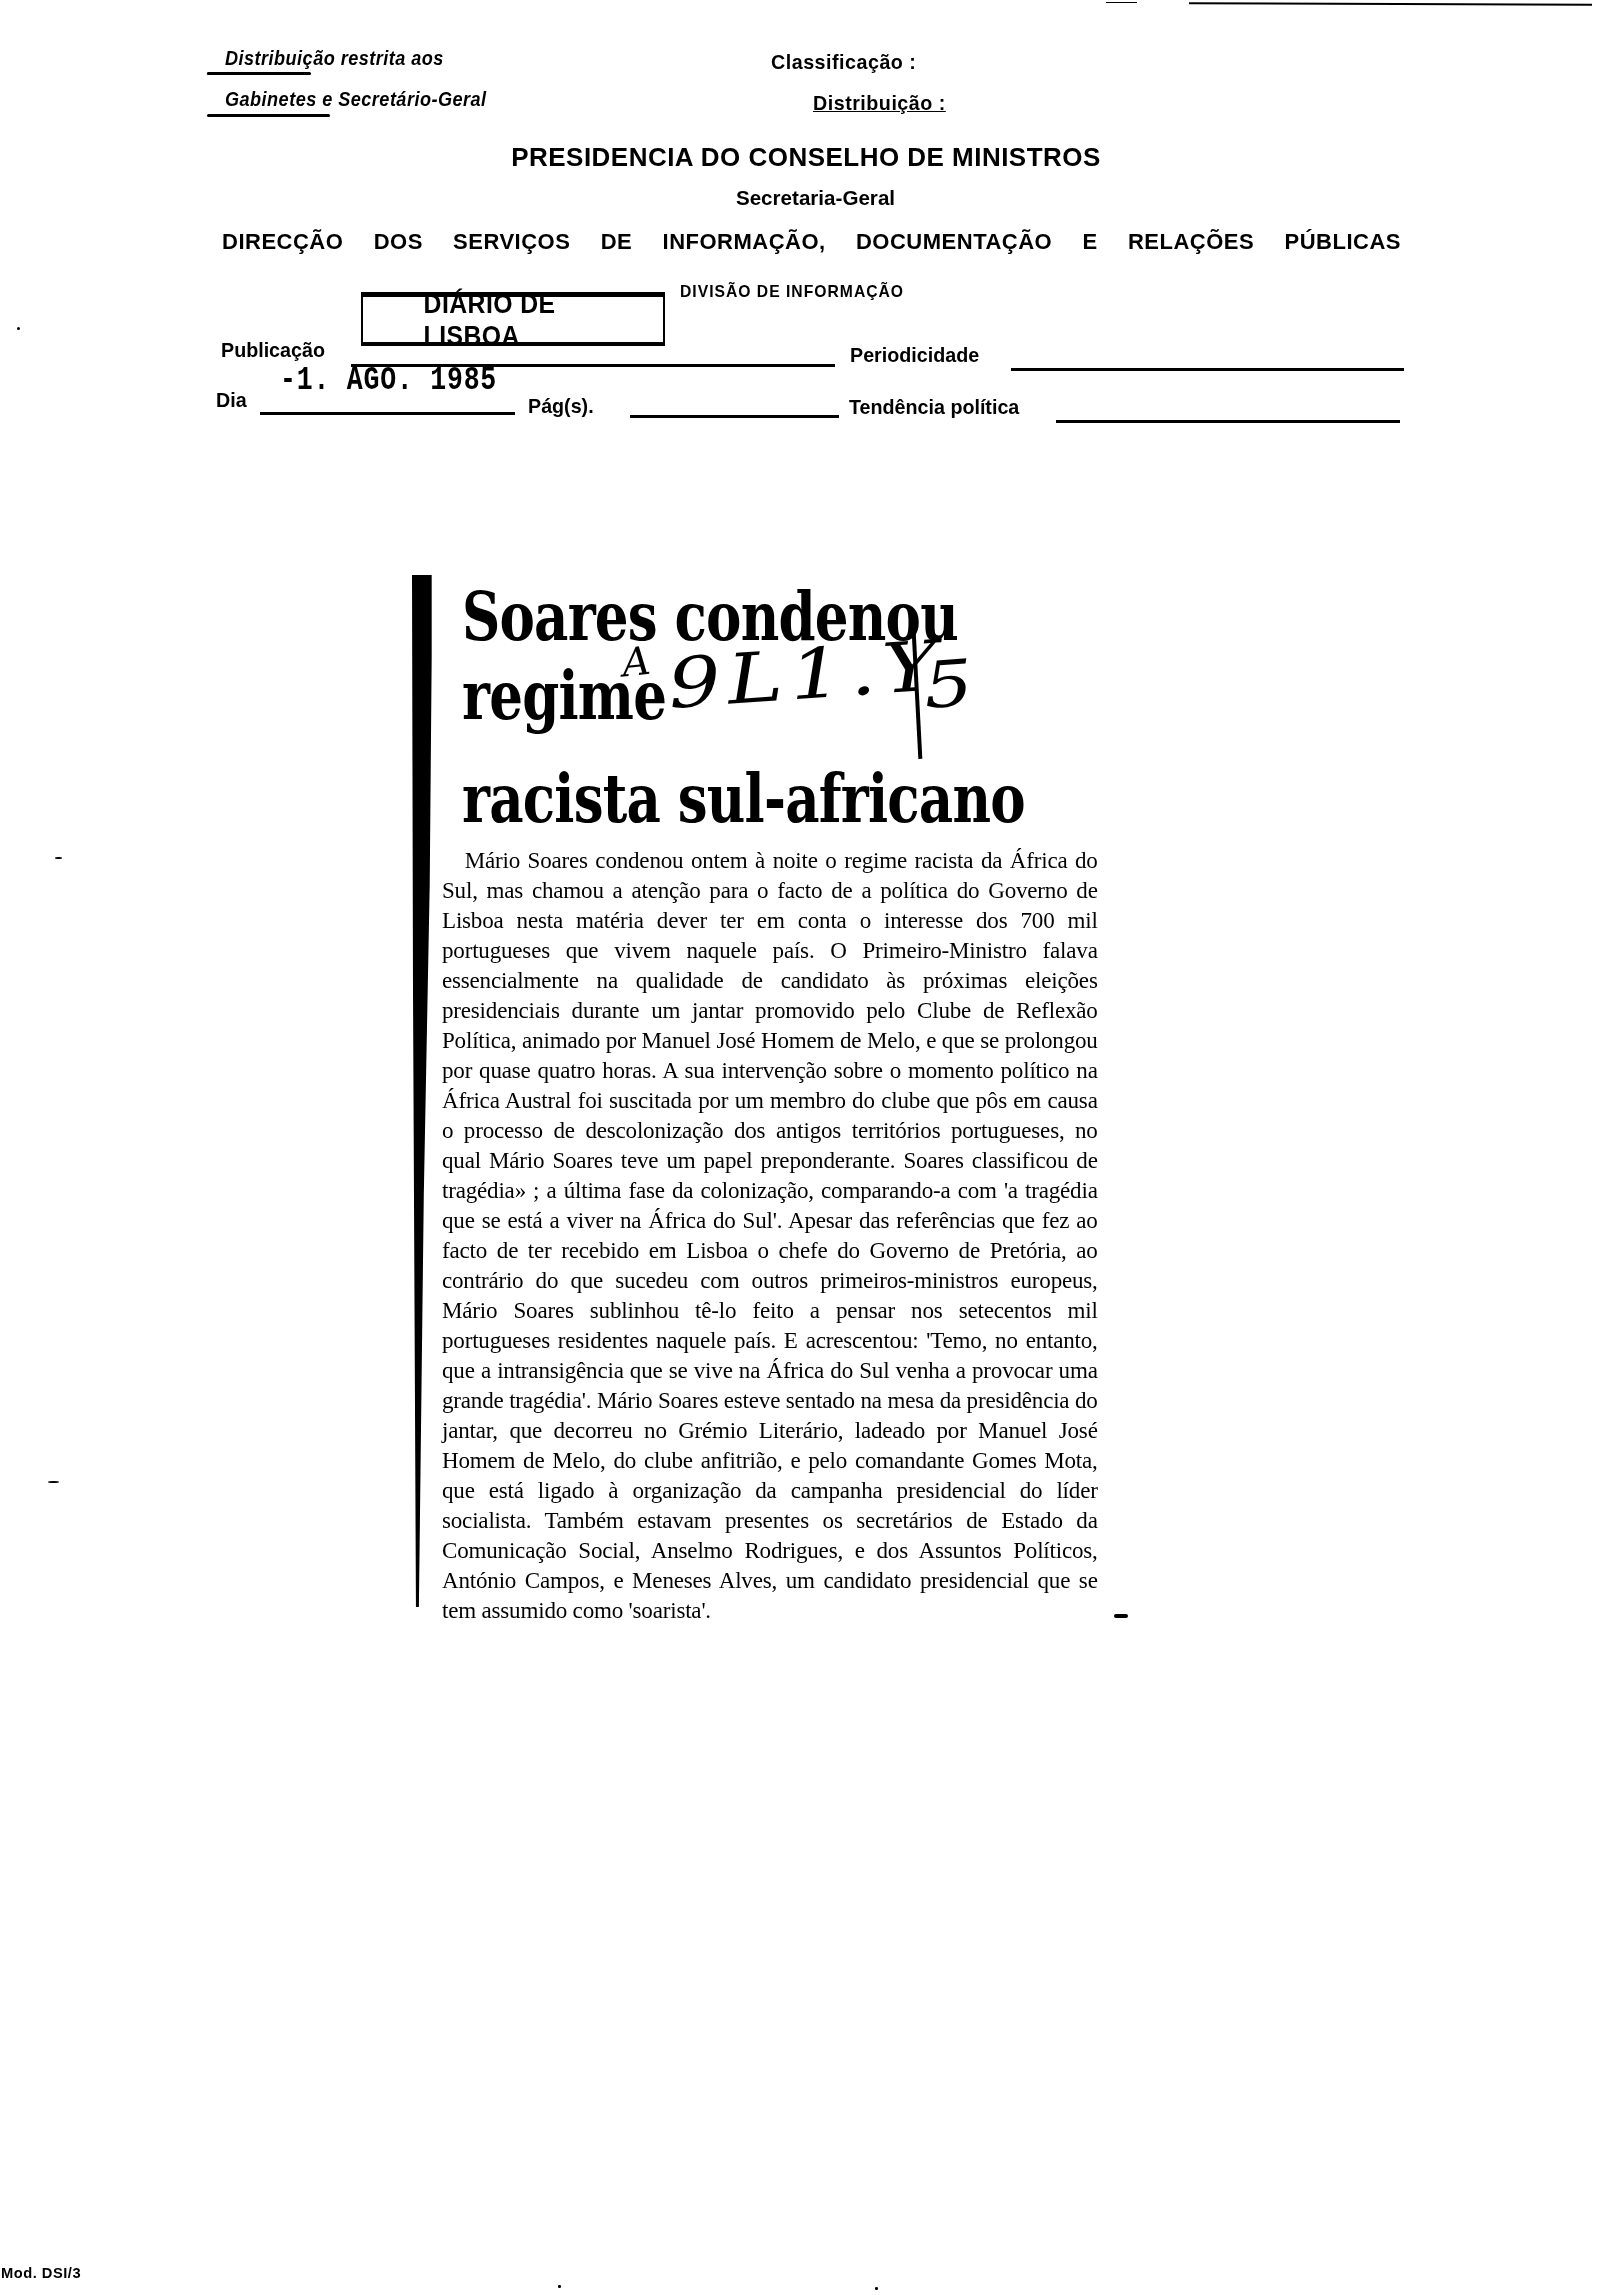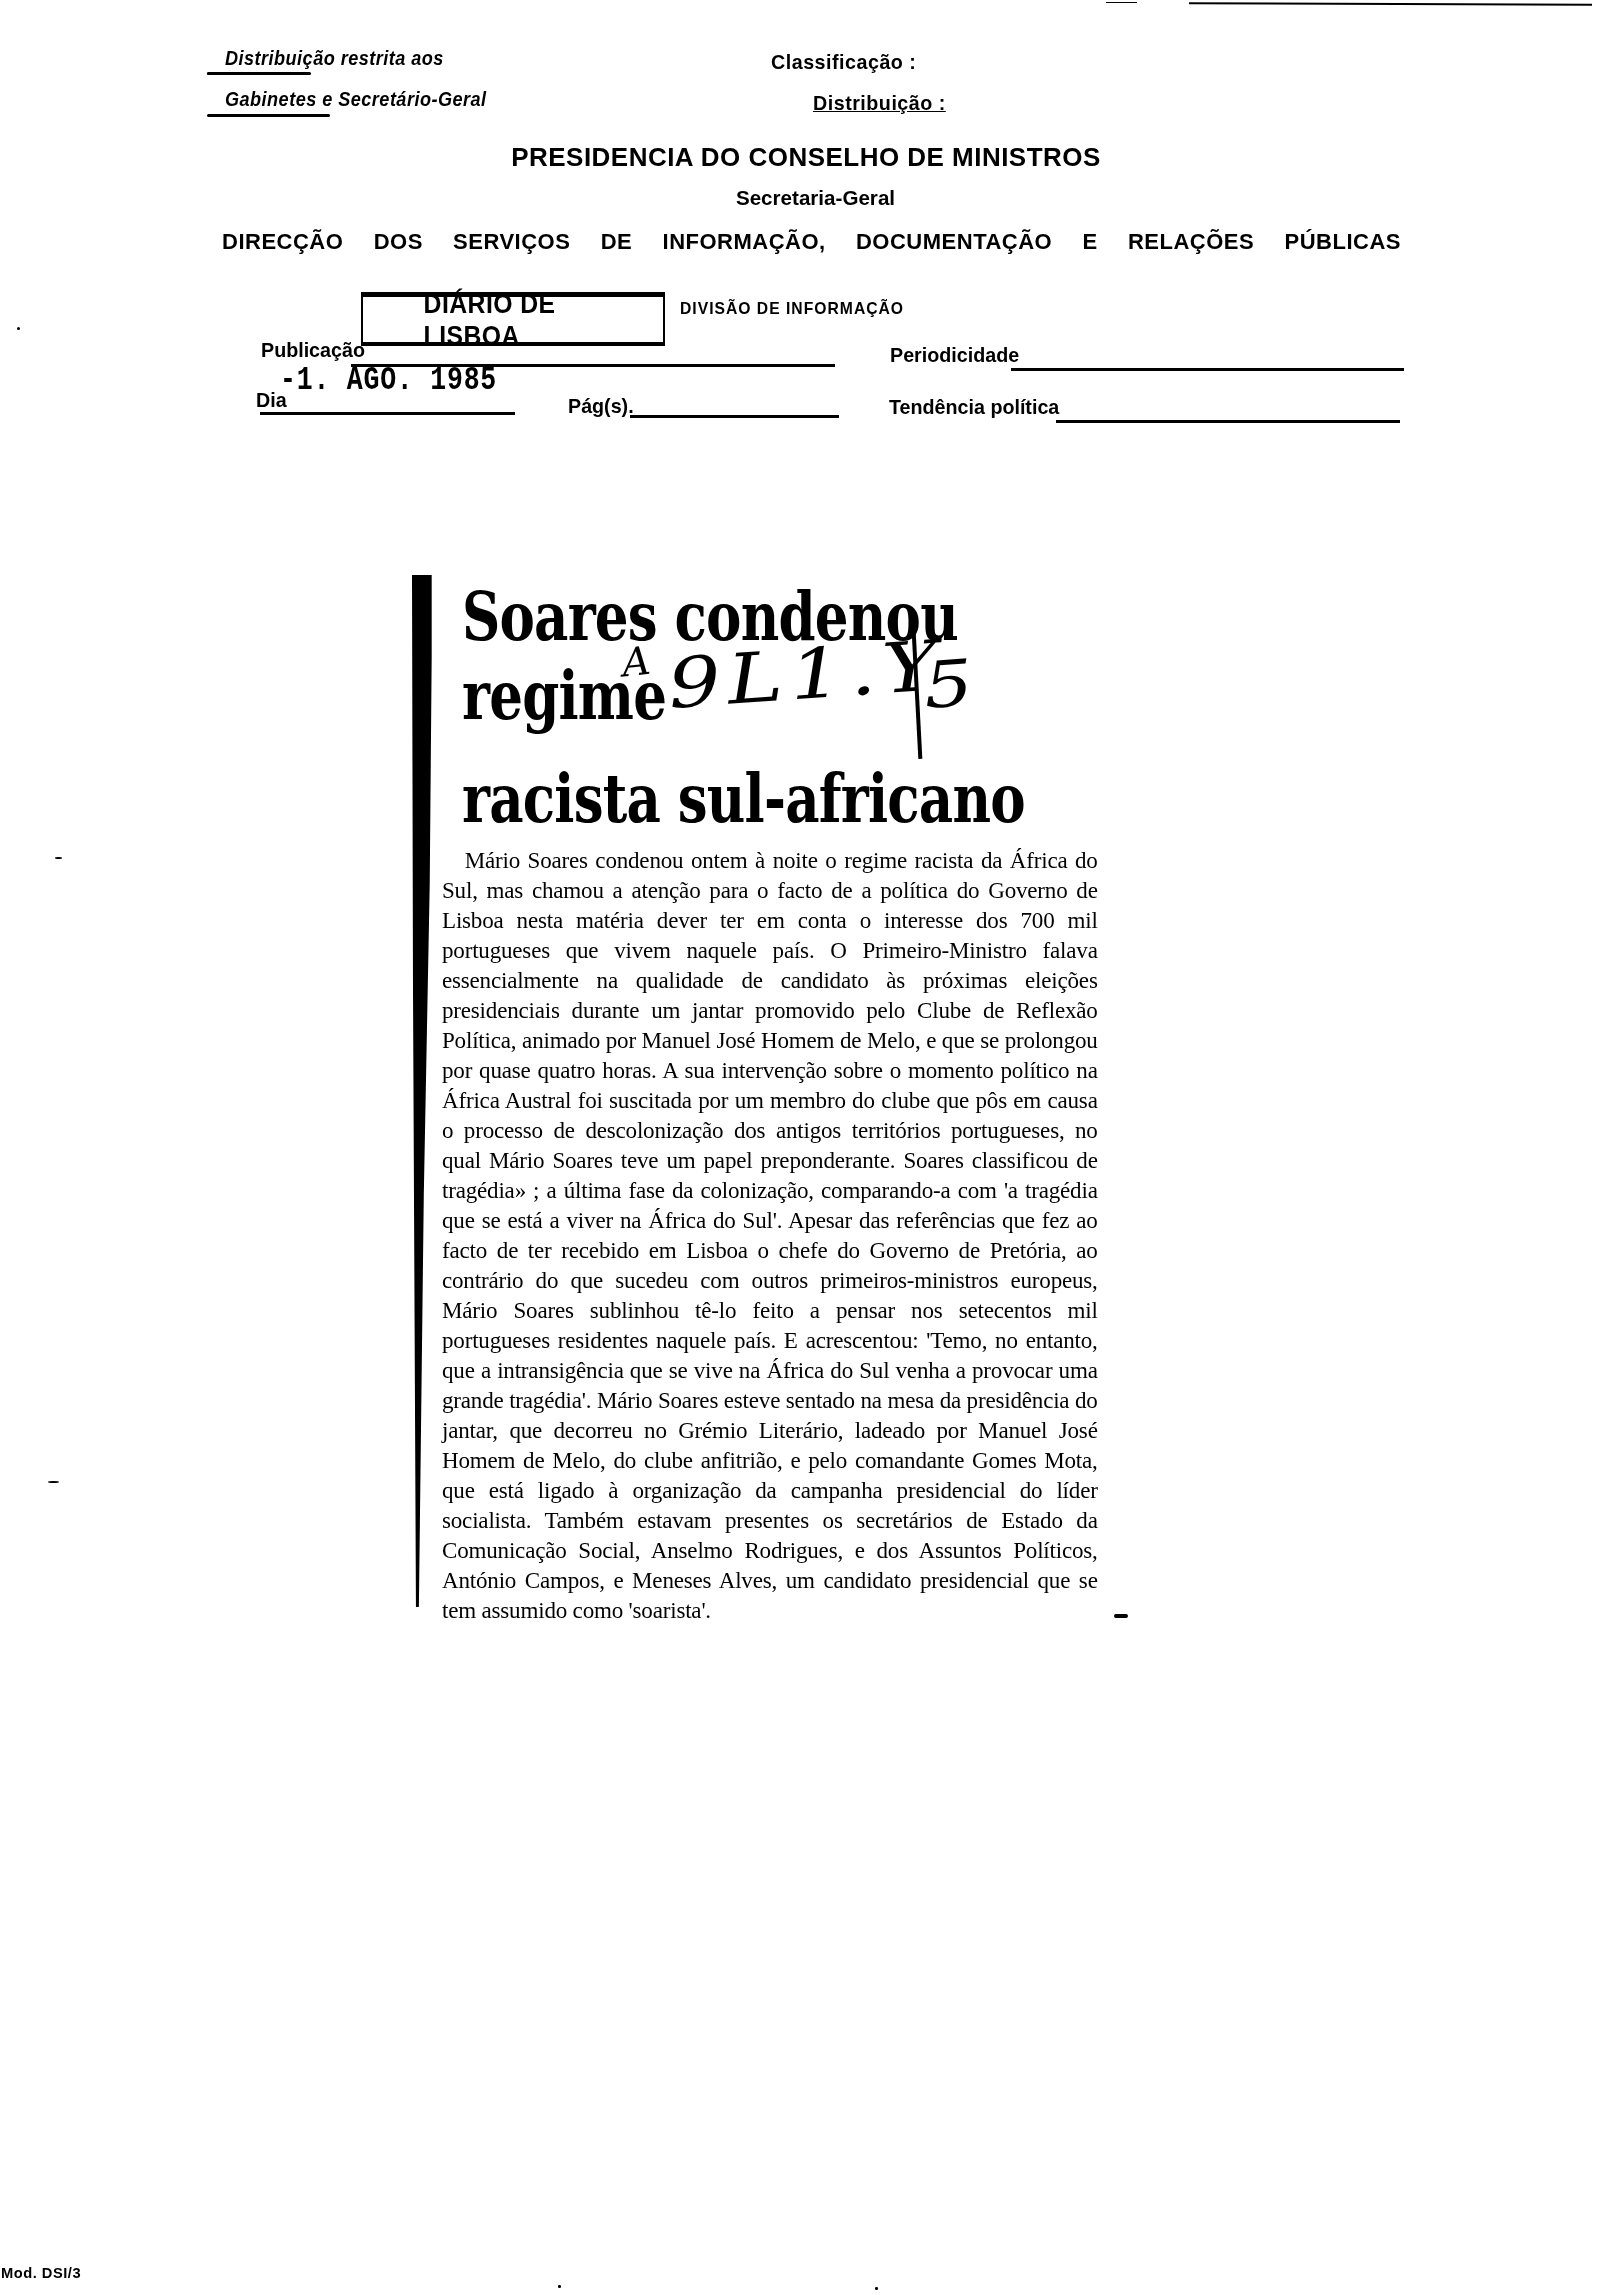--- a/index.html
+++ b/index.html
@@ -23,7 +23,7 @@
   
   .stamp { position:absolute; left:361px; top:292px; width:304px; height:54px; border:2.9px solid #000; border-top-width:5.9px; border-bottom-width:4.9px; box-sizing:border-box; display:flex; align-items:center; justify-content:center;padding-left:48px; }
   .stamp span { font-weight:bold; font-size:27.5px; letter-spacing:0.5px; transform:scaleX(0.9); }
-  .division { font-weight:bold; font-size:15.7px; left:680px; top:300px; letter-spacing:1px; }
+  .division { font-weight:bold; font-size:15.7px; left:680px; top:283px; letter-spacing:1px; }
 
   .field-label { font-size:19.7px; font-weight:bold;margin-left:40px; }
   .field-line { position:absolute; height:2.5px; background:#000; }

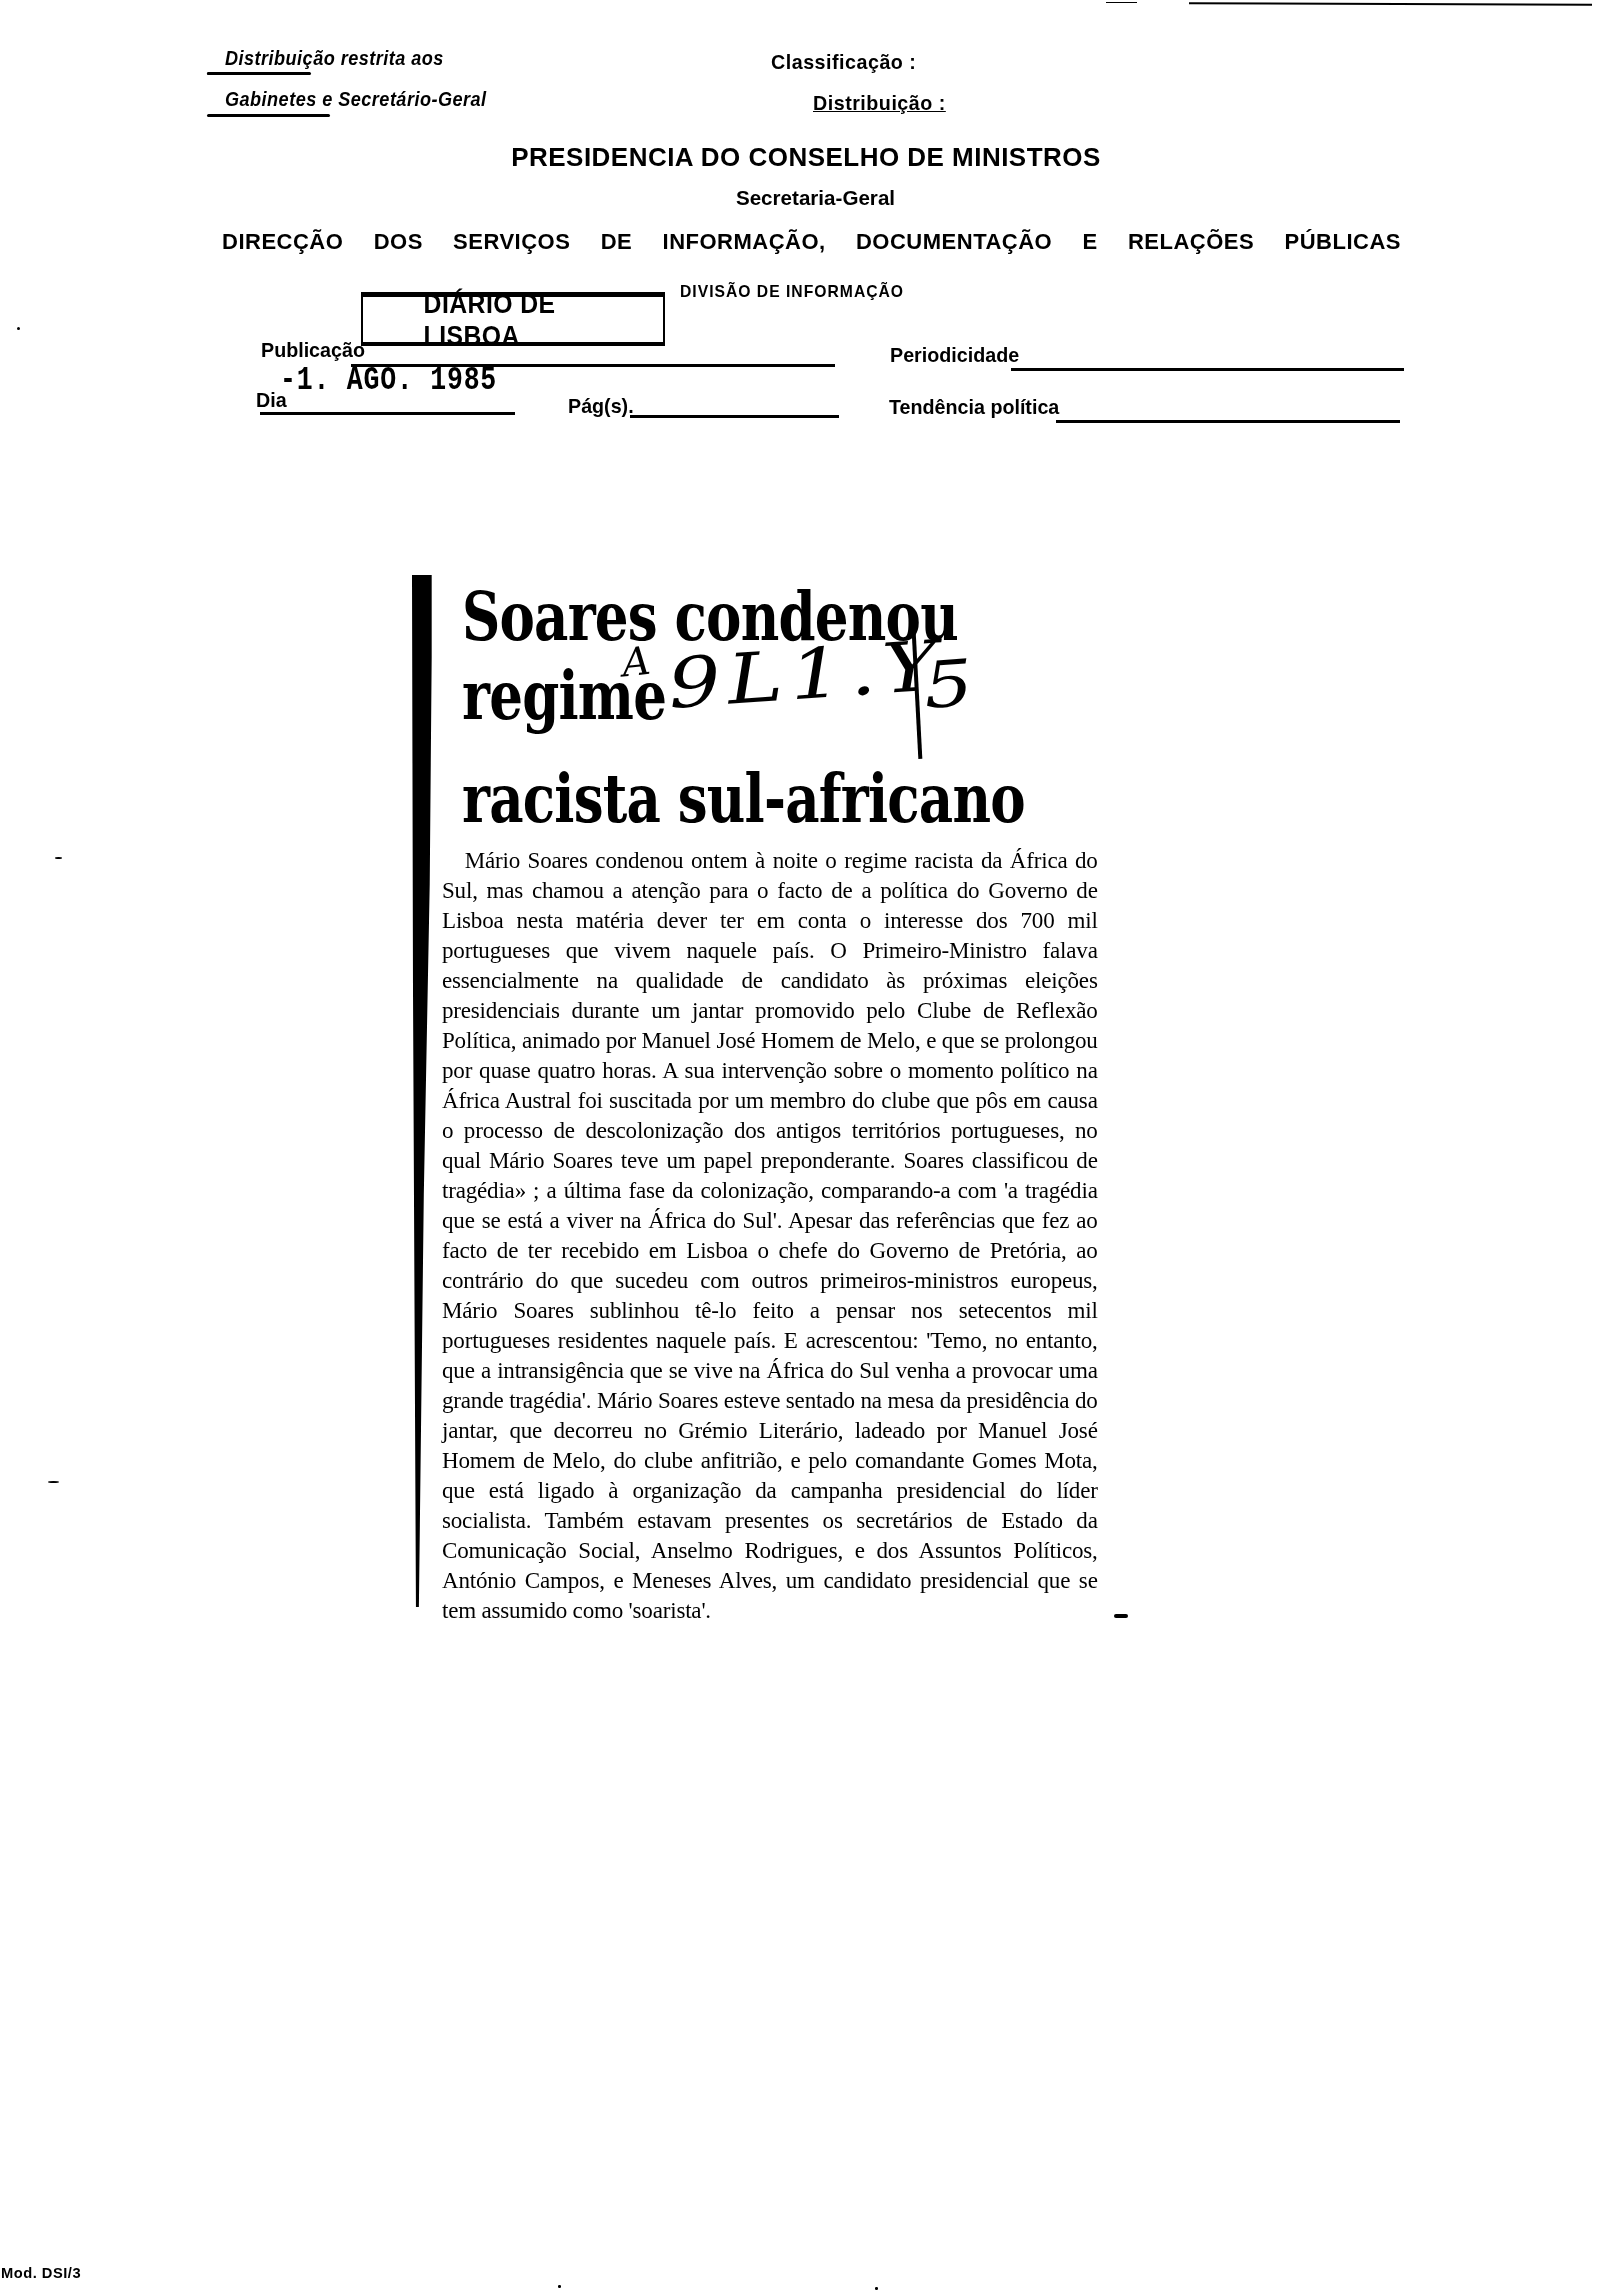--- a/index.html
+++ b/index.html
@@ -25,7 +25,7 @@
   .stamp span { font-weight:bold; font-size:27.5px; letter-spacing:0.5px; transform:scaleX(0.9); }
   .division { font-weight:bold; font-size:15.7px; left:680px; top:283px; letter-spacing:1px; }
 
-  .field-label { font-size:19.7px; font-weight:bold;margin-left:40px; }
+  .field-label { font-size:19.7px; font-weight:bold; }
   .field-line { position:absolute; height:2.5px; background:#000; }
   .date-stamp { font-family:"Liberation Mono", "DejaVu Sans Mono", monospace; font-size:34px; font-weight:bold; left:280px; top:361px; transform:scaleX(0.78); transform-origin:left; letter-spacing:1px; }
 

